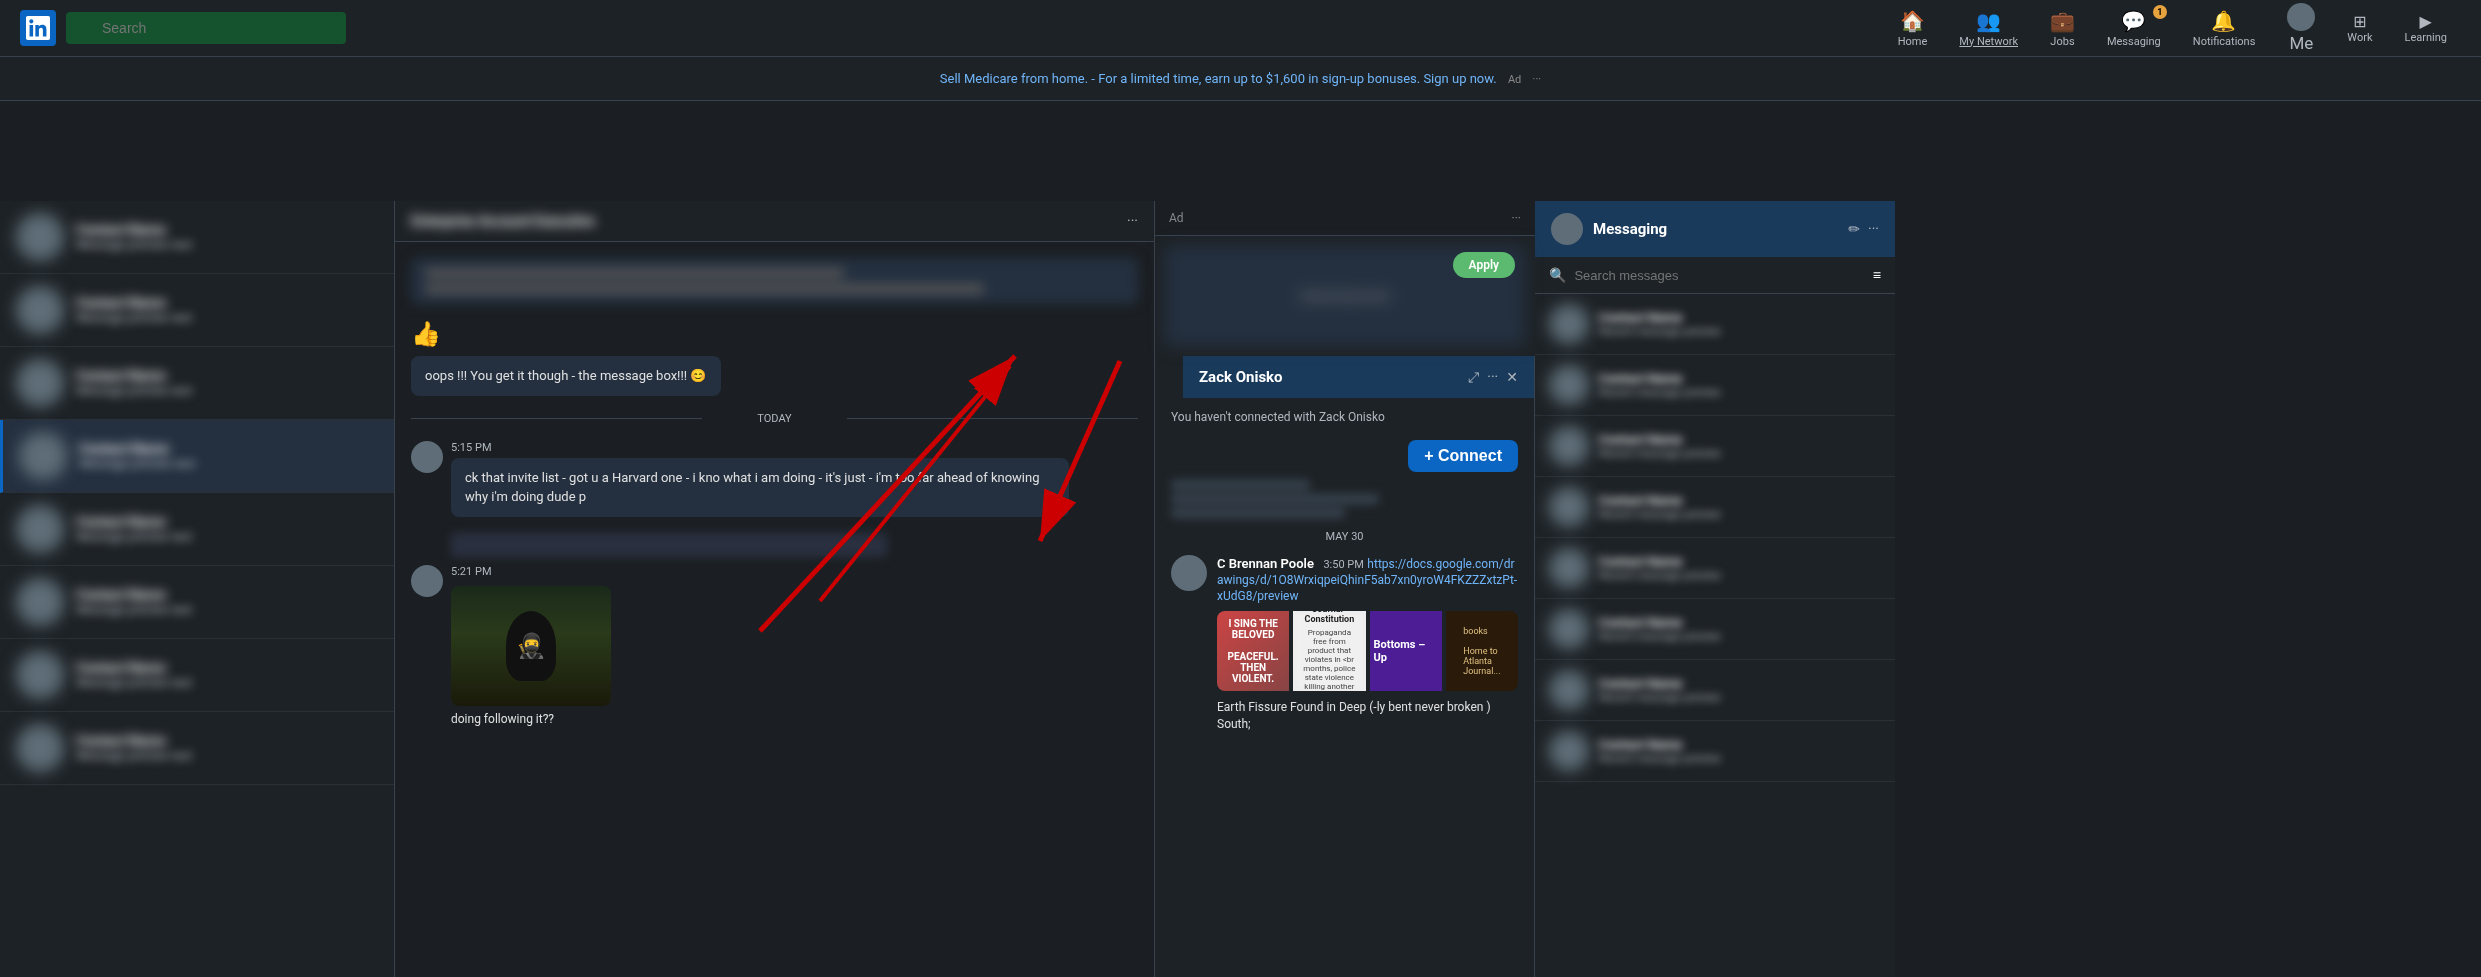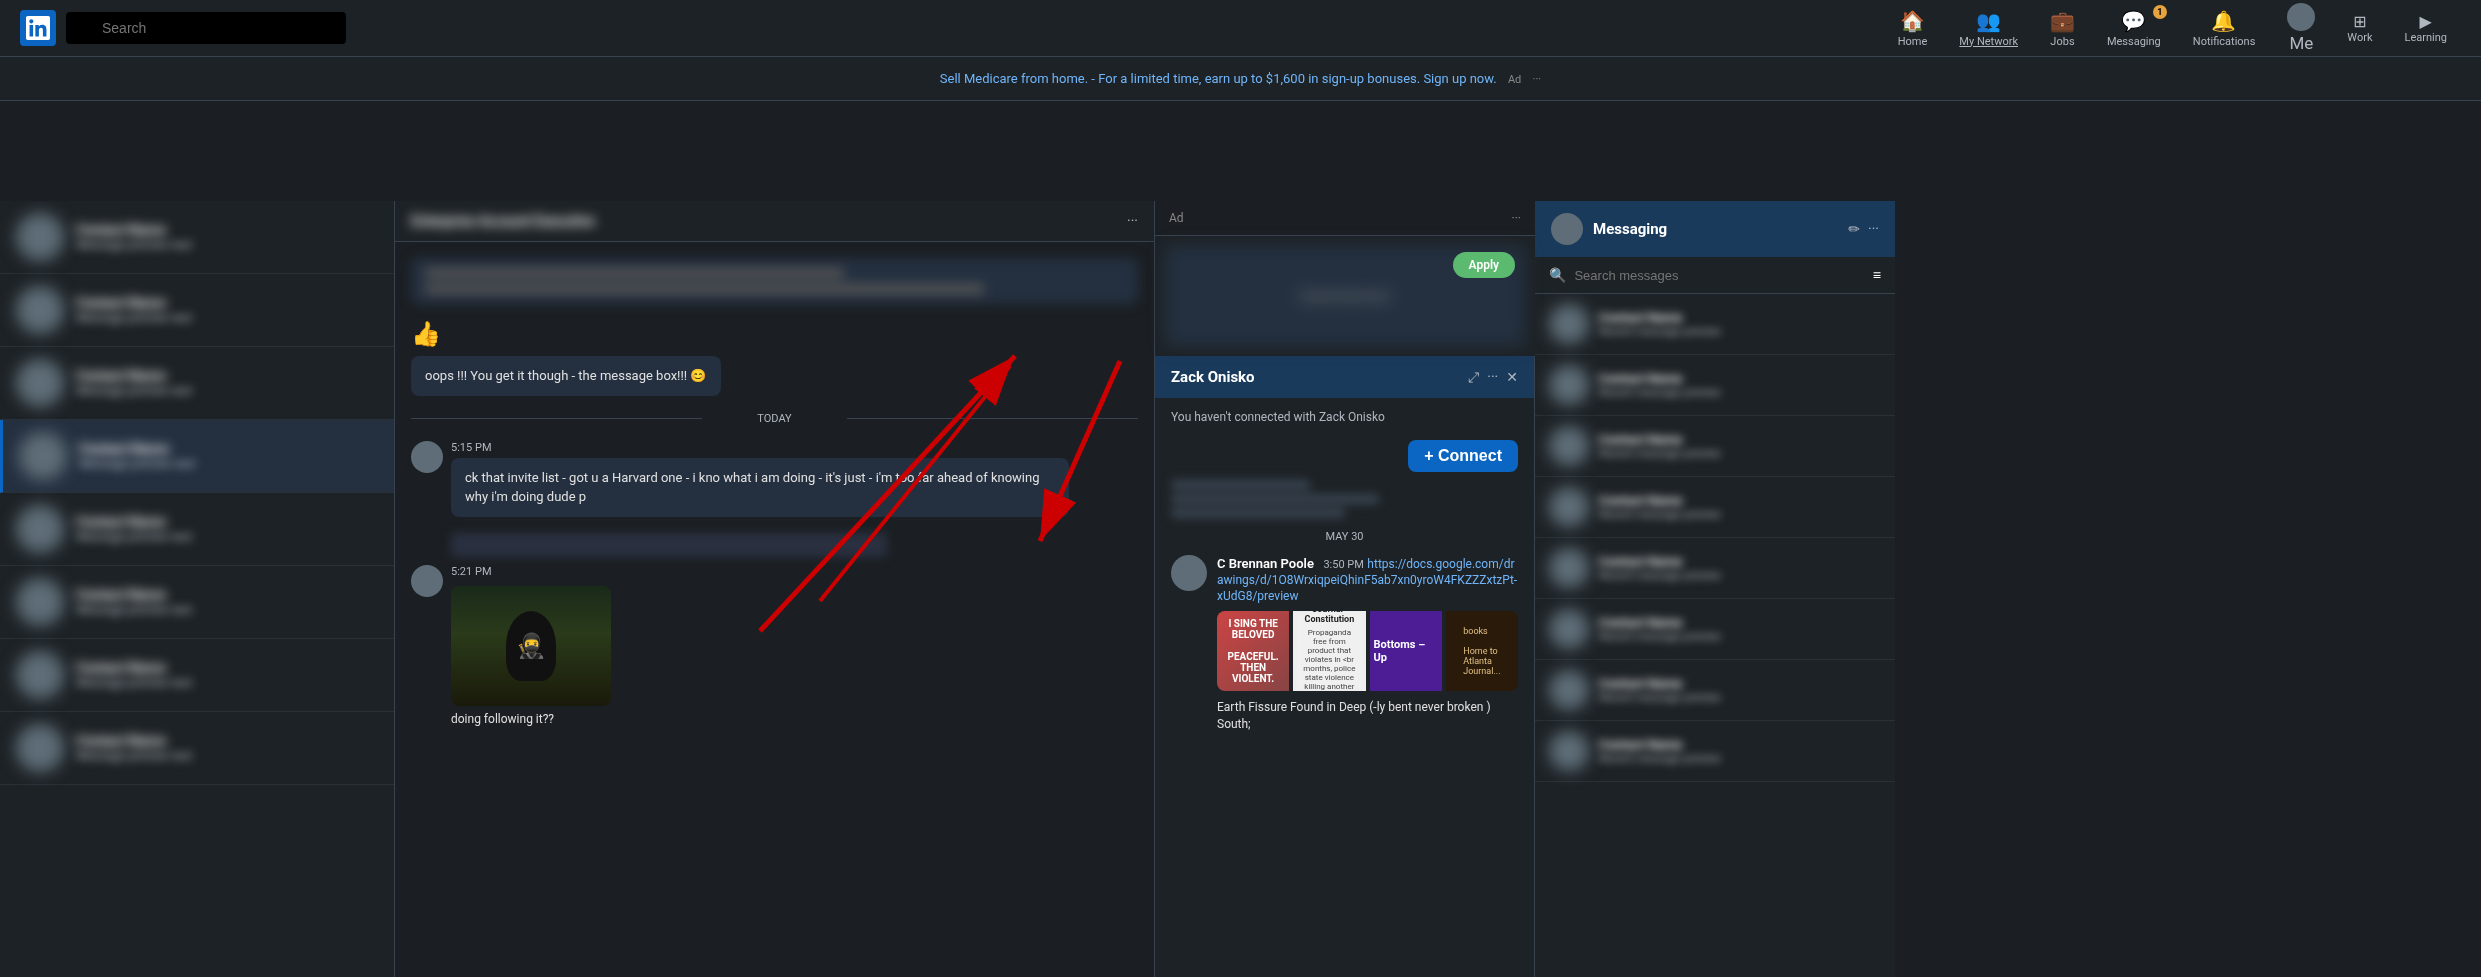--- a/index.html
+++ b/index.html
@@ -39,7 +39,7 @@
     }
     .nav-logo svg { width: 24px; height: 24px; fill: white; }
     .nav-search {
-      background: #000000;
+      background: #14532d;
       border: none;
       border-radius: 4px;
       padding: 8px 14px 8px 36px;

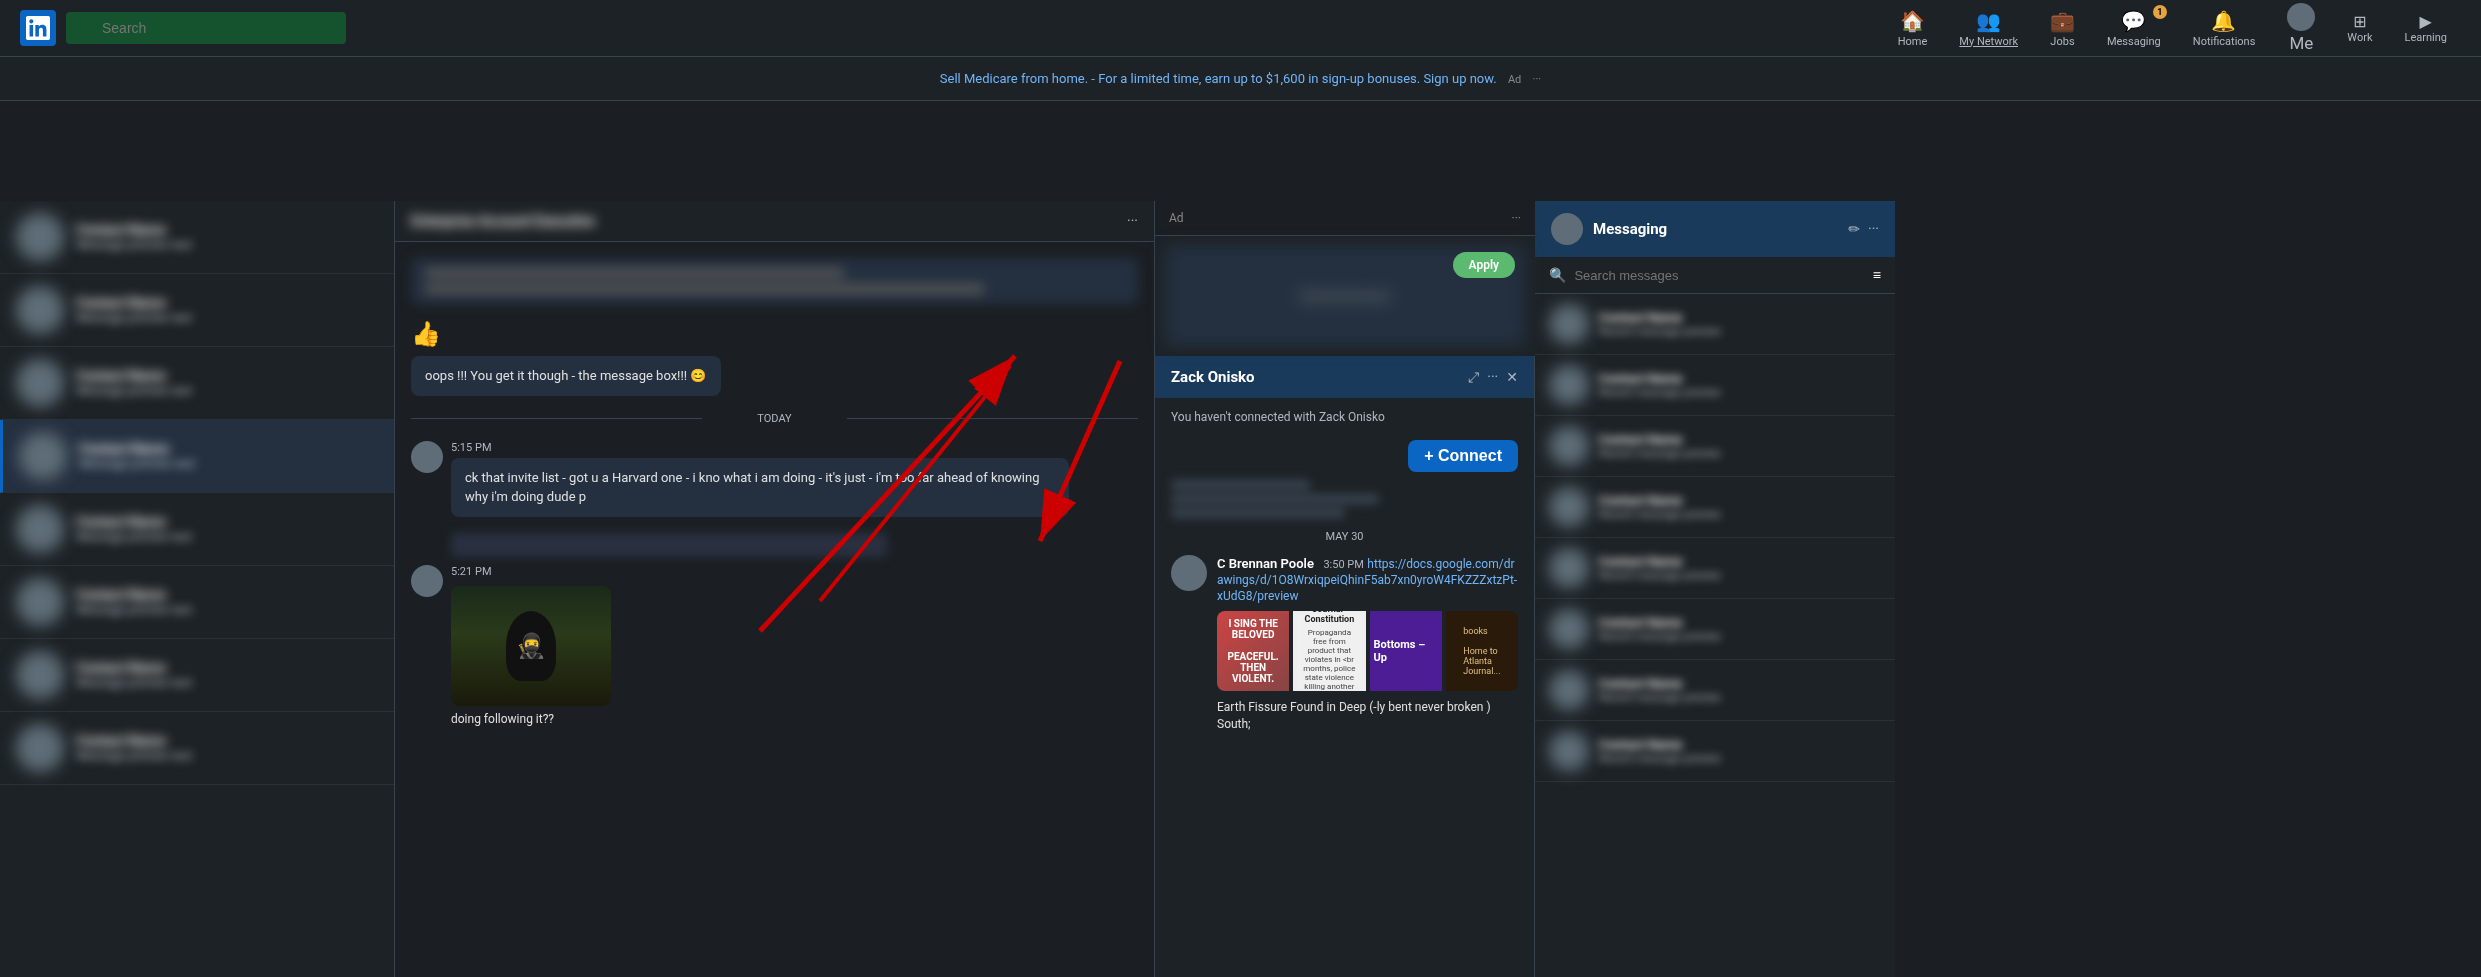--- a/index.html
+++ b/index.html
@@ -259,6 +259,7 @@
       display: flex;
       align-items: center;
       justify-content: space-between;
+      margin-left: 28px;
     }
     .zack-name { font-weight: 700; color: #fff; font-size: 15px; }
     .zack-header-actions { display: flex; gap: 8px; color: #b0b7bf; align-items: center; }

